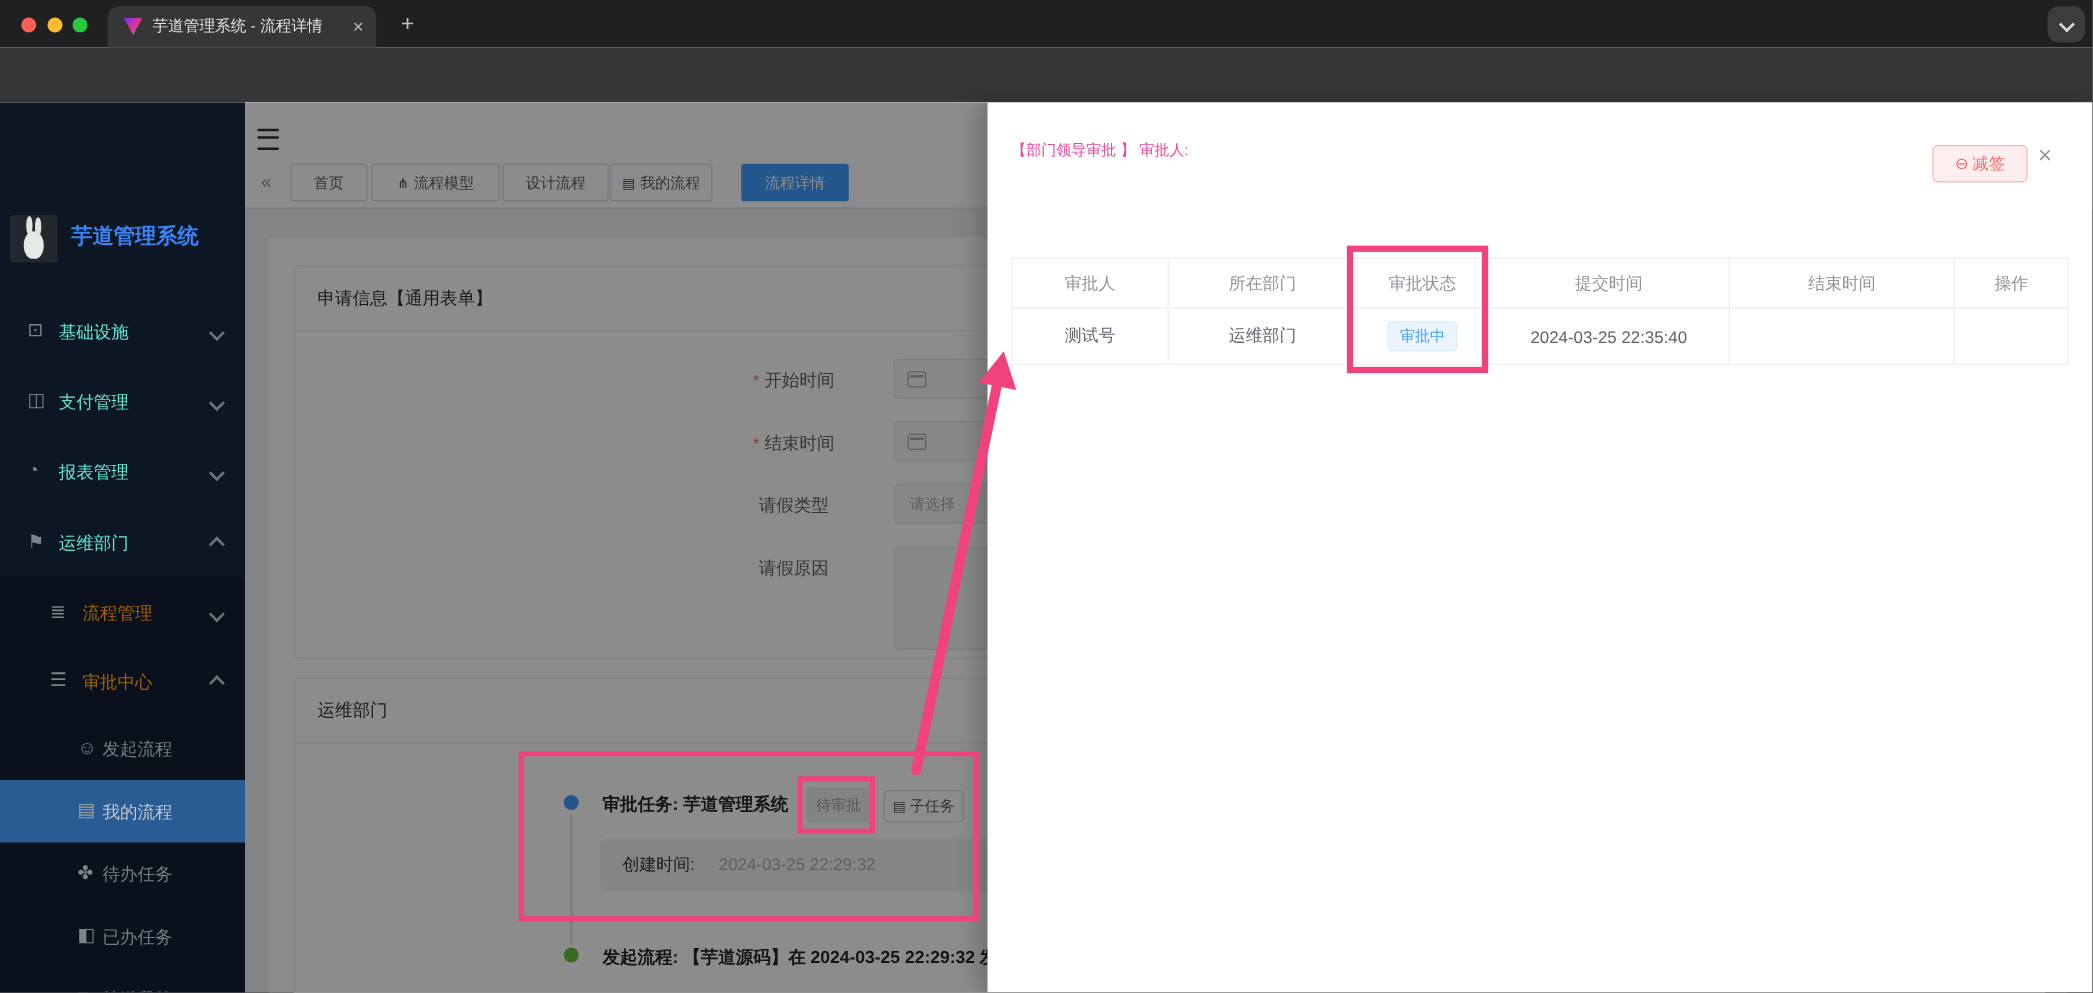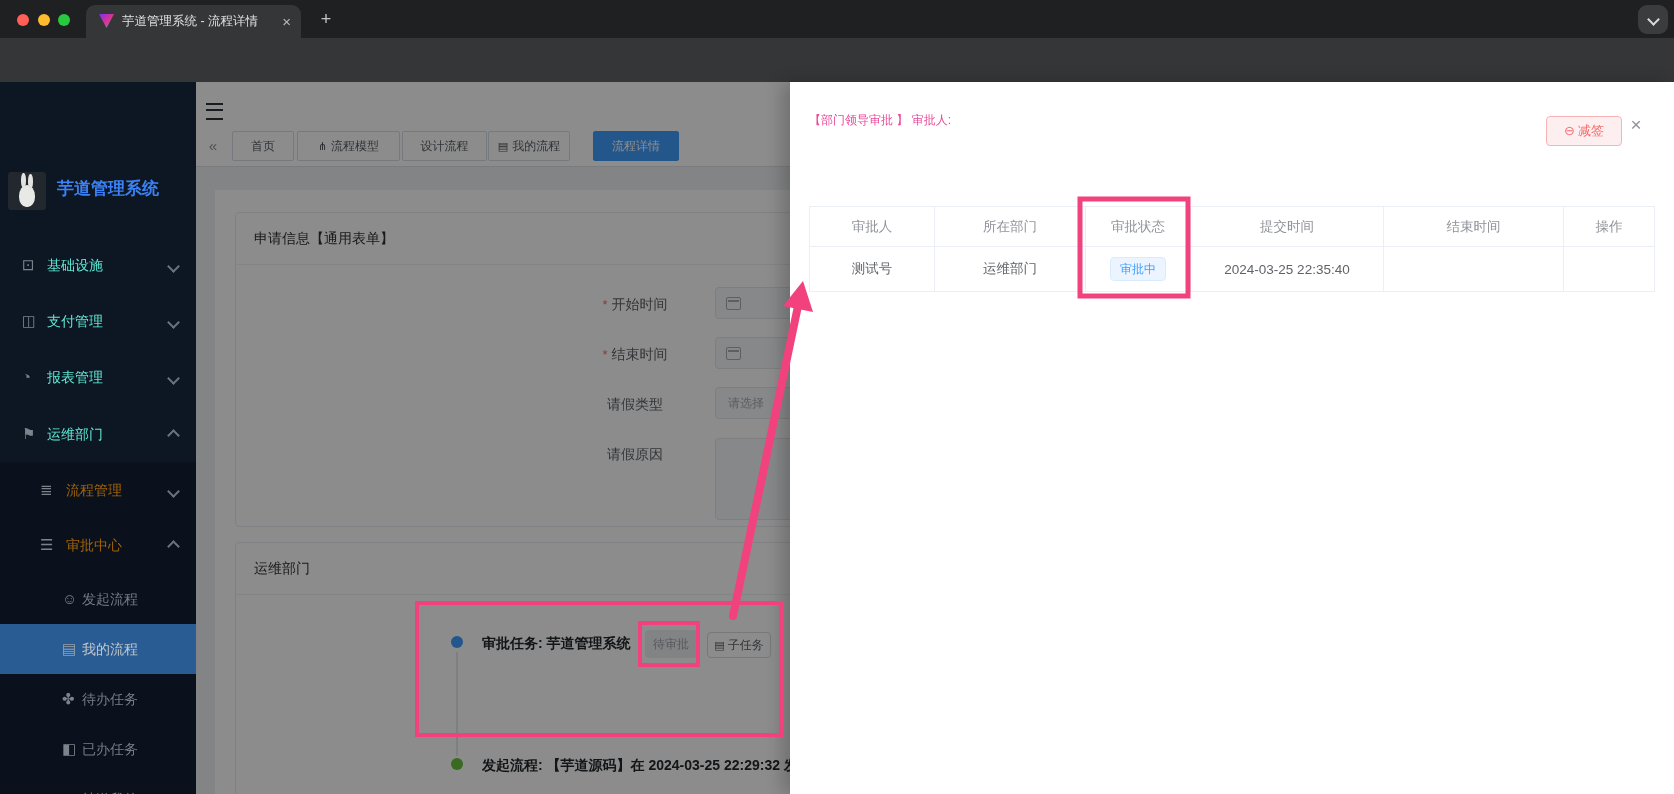--- a/index.html
+++ b/index.html
@@ -248,6 +248,10 @@
   </div>
   <div class="abs btn-wait">待审批</div>
   <div class="abs btn-sub"><span style="font-size:11px;margin-right:3px;">▤</span><span>子任务</span></div>
+  <div class="abs createbox">
+    <span style="position:absolute;left:18px;top:0;line-height:42px;font-size:13.5px;color:#303133;">创建时间:</span>
+    <span style="position:absolute;left:95px;top:0;line-height:42px;font-size:13.5px;color:#a9aeb4;">2024-03-25 22:29:32</span>
+  </div>
   <div class="abs tdot" style="left:451px;top:758px;background:#67c23a;"></div>
   <div class="abs" style="left:482px;top:757px;width:690px;font-size:14px;font-weight:bold;color:#24282c;white-space:nowrap;overflow:hidden;">发起流程: 【芋道源码】在 2024-03-25 22:29:32 发起</div>
 

